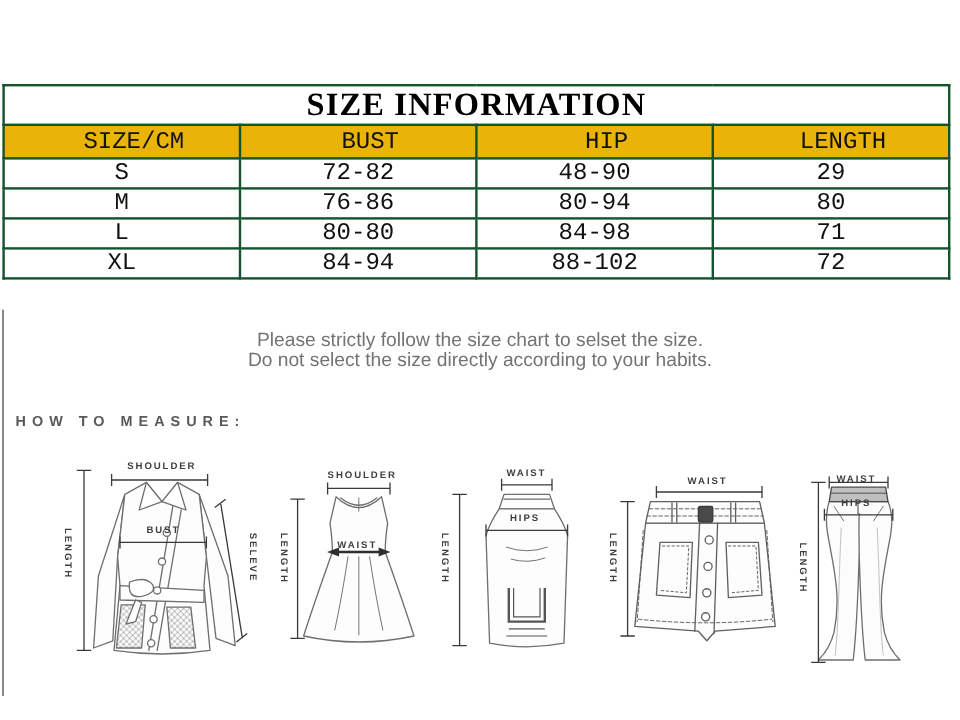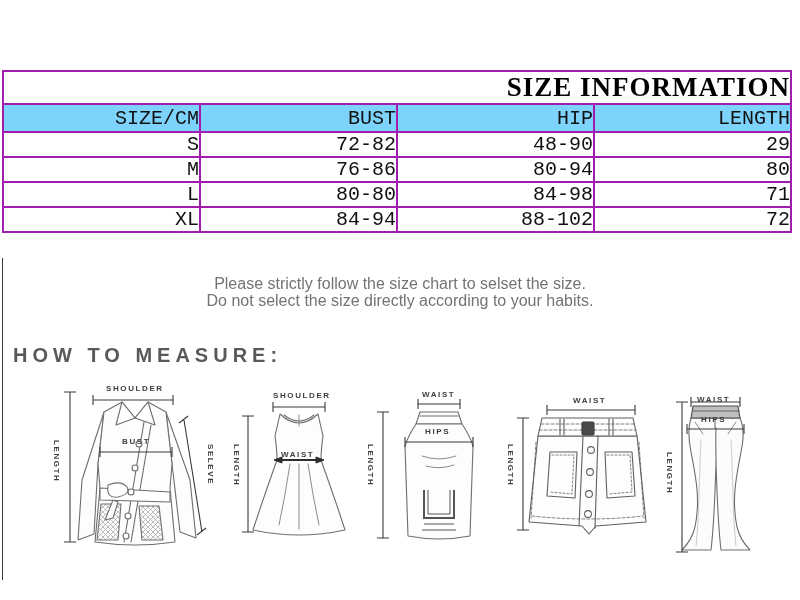--- a/index.html
+++ b/index.html
@@ -8,7 +8,7 @@
 
   
   table.size-table{position:absolute;left:2px;top:70px;width:790px;border-collapse:collapse;table-layout:fixed;}
-  .size-table td,.size-table th{border:2px solid #a21caf;text-align:right;vertical-align:middle;
+  .size-table td,.size-table th{border:2px solid #14532d;text-align:center;vertical-align:middle;
       font-family:"Liberation Mono",monospace;font-size:20px;color:#111;padding:0;font-weight:normal;}
   .size-table tr.title td{font-family:"Liberation Serif",serif;font-weight:bold;font-size:27px;
       letter-spacing:1px;height:31px;color:#000;}

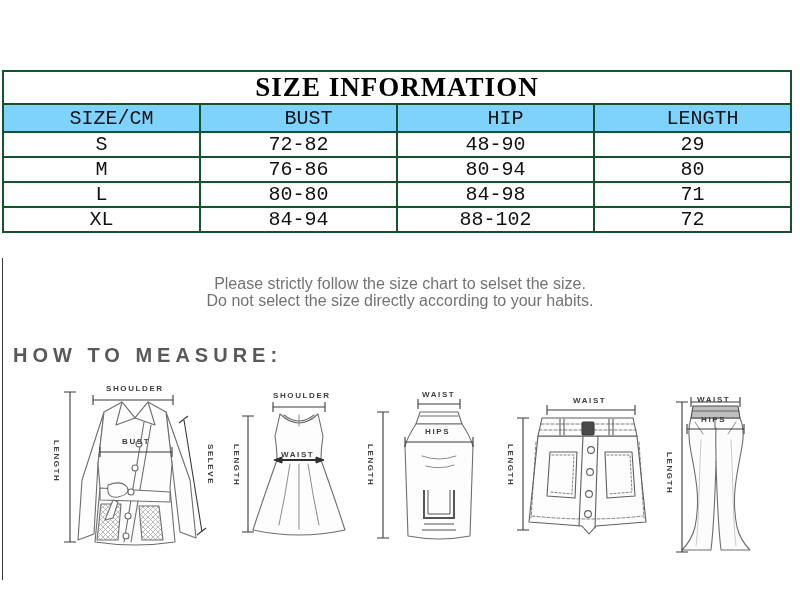--- a/index.html
+++ b/index.html
@@ -12,7 +12,7 @@
       font-family:"Liberation Mono",monospace;font-size:20px;color:#111;padding:0;font-weight:normal;}
   .size-table tr.title td{font-family:"Liberation Serif",serif;font-weight:bold;font-size:27px;
       letter-spacing:1px;height:31px;color:#000;}
-  .size-table tr.head th{background:#7dd3fc;height:26px;padding-left:20px;}
+  .size-table tr.head th{background:#eab308;height:26px;padding-left:20px;}
   .size-table tr.data td{height:22px;}
 
   

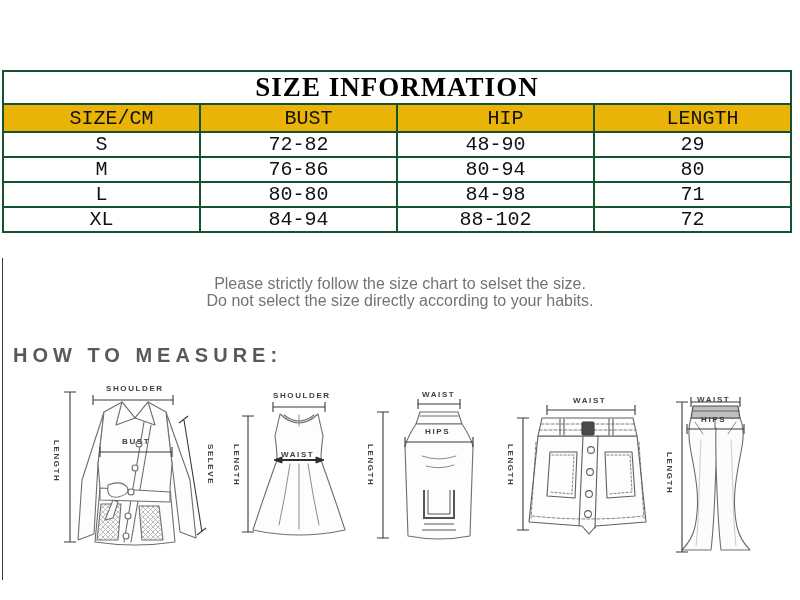--- a/index.html
+++ b/index.html
@@ -22,7 +22,7 @@
   .note-dark{font-size:16px;color:#737373;line-height:1.05;}
 
   
-  .measure-heading{position:absolute;left:13px;top:344px;font-size:20px;font-weight:bold;
+  .measure-heading{position:absolute;left:13px;top:344px;font-size:12px;font-weight:bold;
       letter-spacing:5px;color:#595959;text-align:right;}
   .left-rule{position:absolute;left:2px;top:258px;width:1px;height:322px;background:#3a3a3a;}
 

